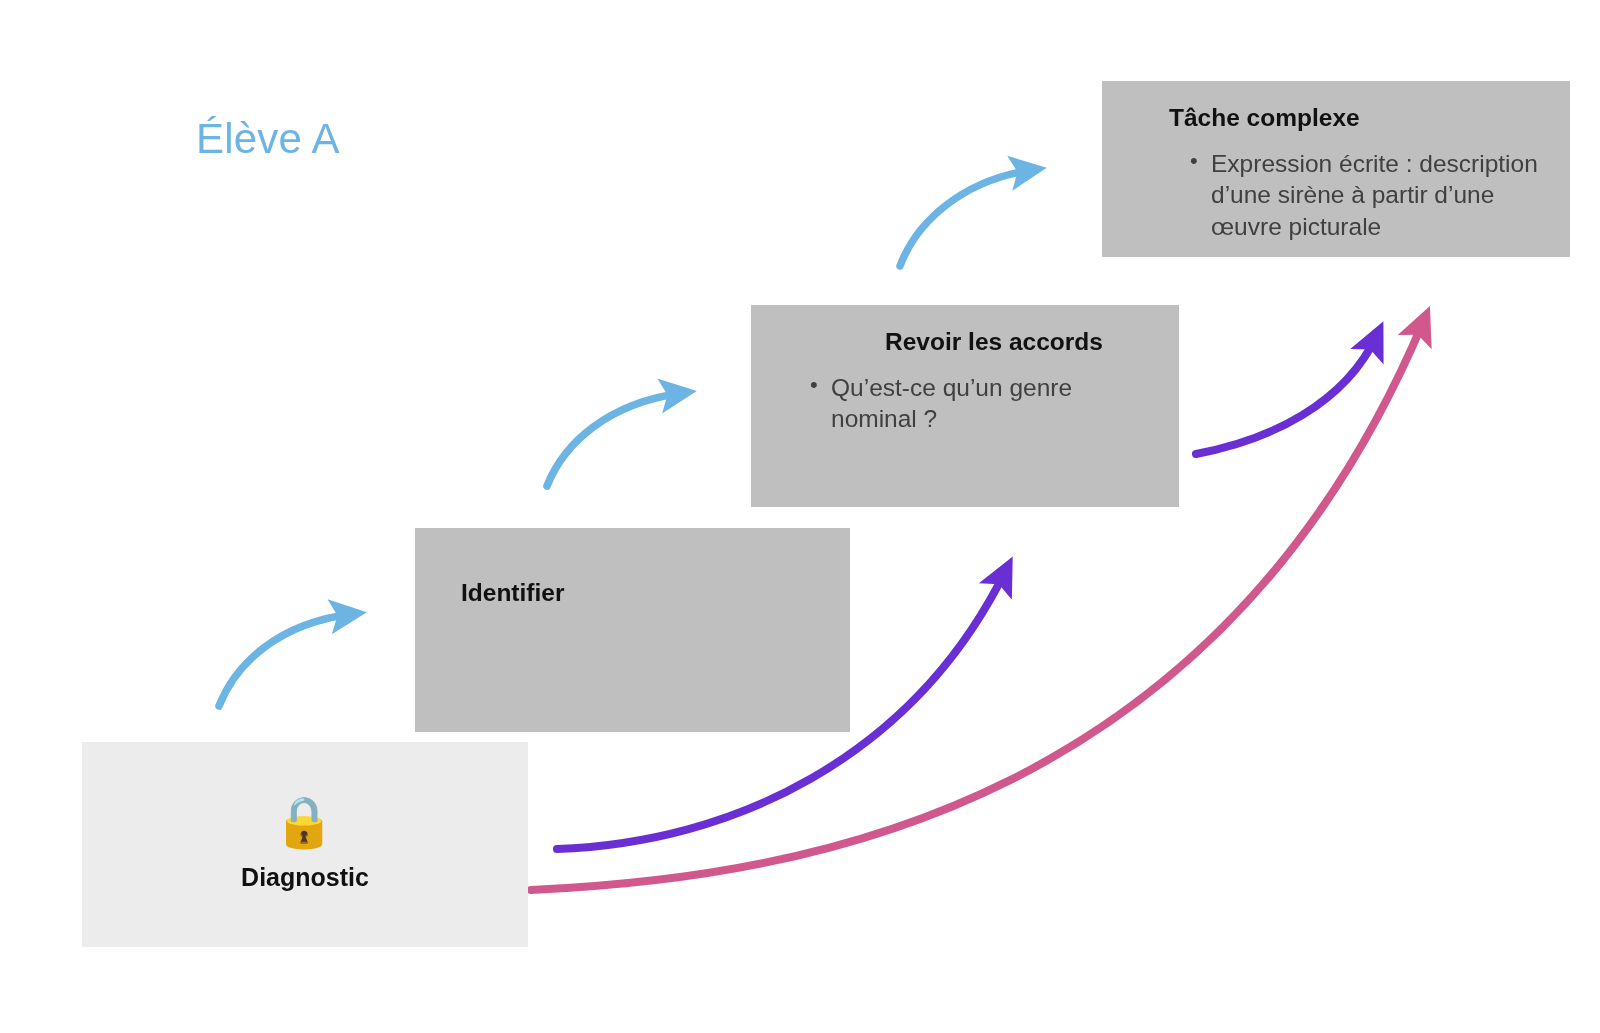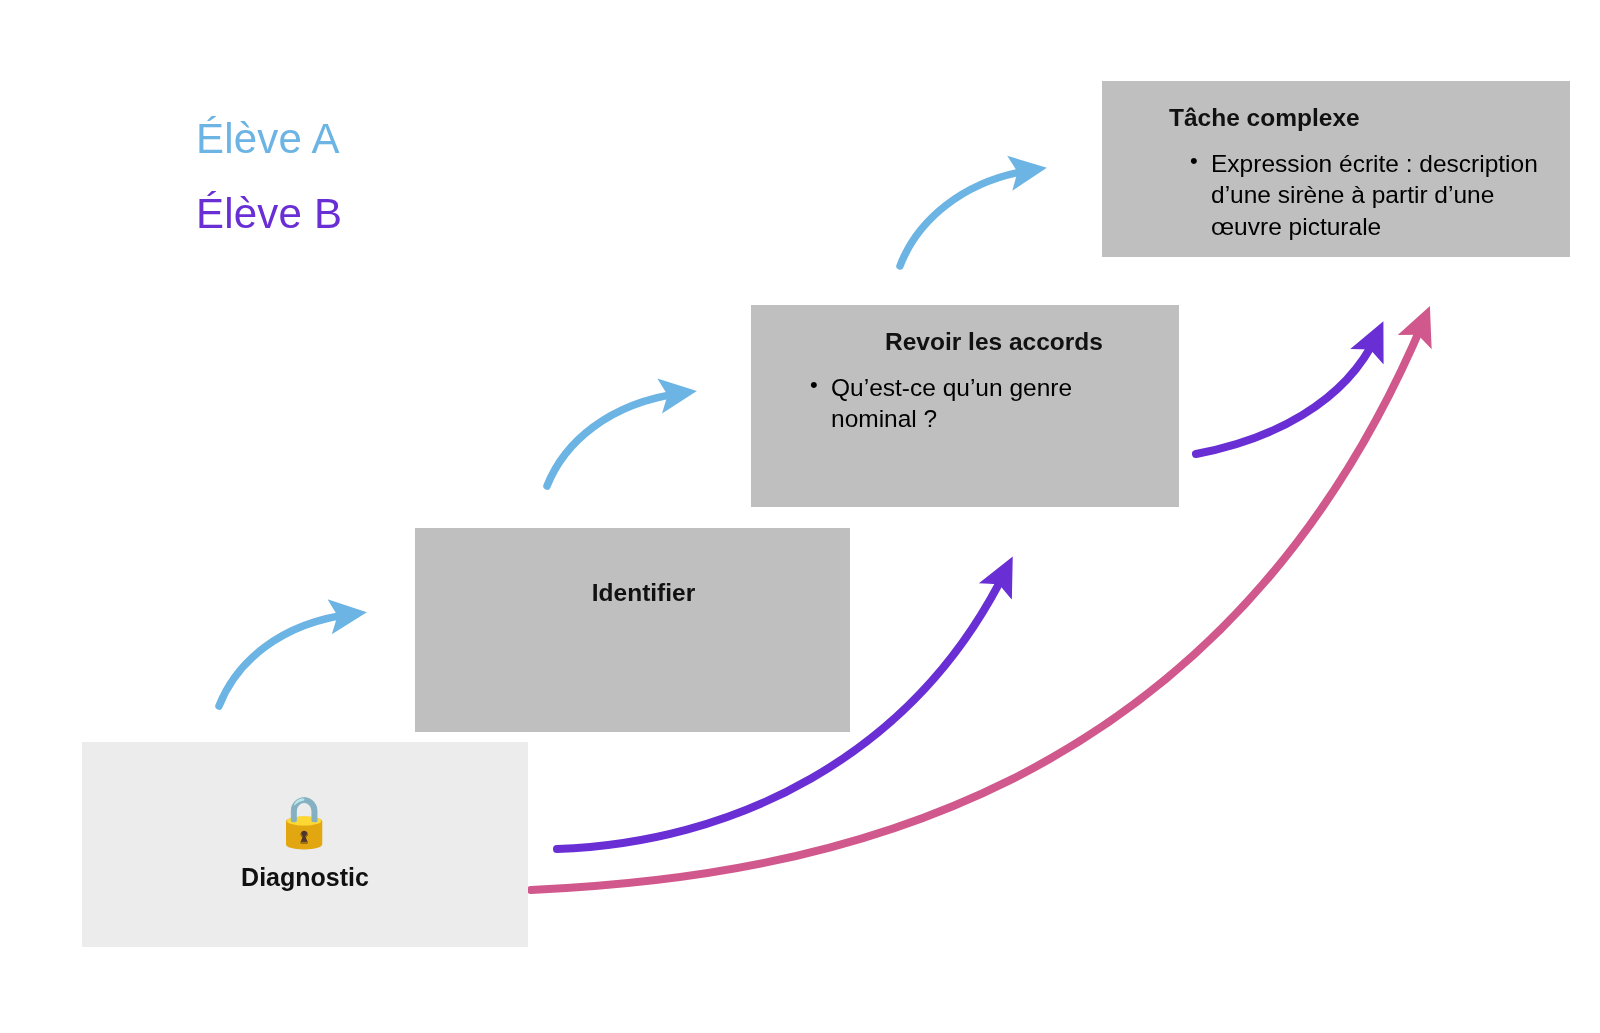--- a/index.html
+++ b/index.html
@@ -56,7 +56,7 @@
   .box-list li {
     position: relative;
     font-size: 24.5px;
-    color: #000000;
+    color: #404040;
     line-height: 1.30;
     margin-bottom: 2px;
   }

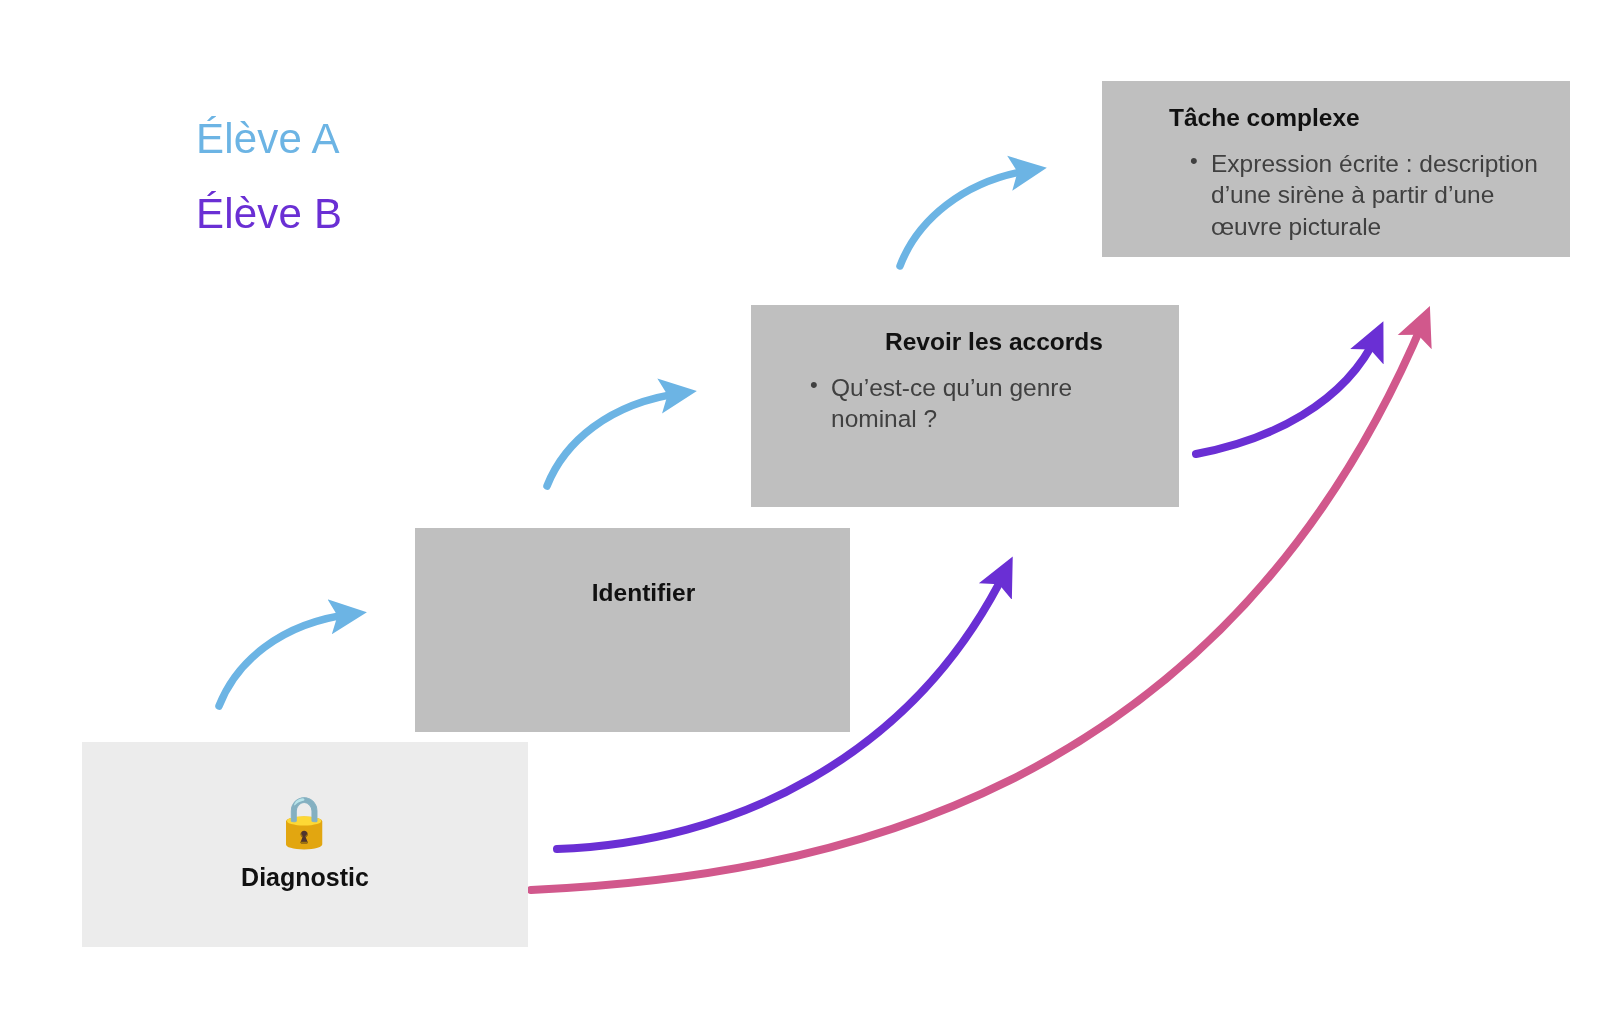--- a/index.html
+++ b/index.html
@@ -107,9 +107,6 @@
     <div class="legend-item">
       <span style="color:#6cb4e4">Élève A</span>
     </div>
-    <div class="legend-item">
-      <span style="color:#6a2fd4">Élève B</span>
-    </div>
   </div>
 
   <svg id="arrows" viewBox="0 0 1600 1033" xmlns="http://www.w3.org/2000/svg">

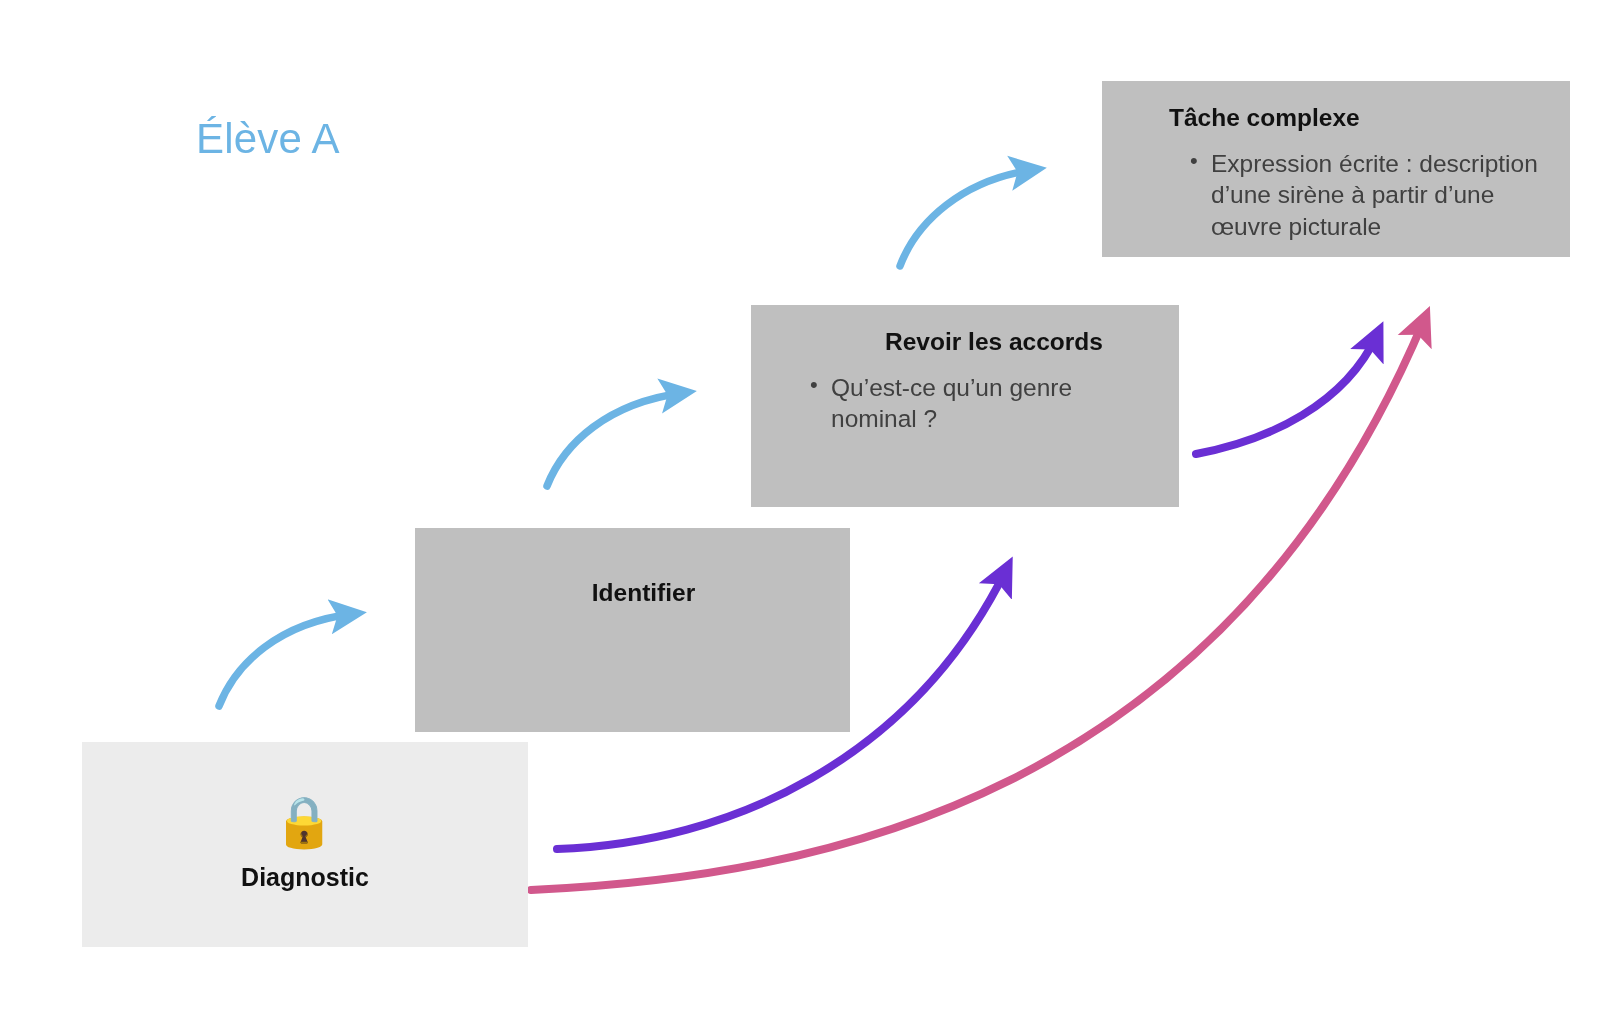--- a/index.html
+++ b/index.html
@@ -149,7 +149,7 @@
     </ul>
   </div>
 
-  <div class="step-box gray" id="box-identifier" style="left:415px; top:528px; width:435px; height:204px; padding:50px 24px 0 46px;text-align:center;">
+  <div class="step-box gray" id="box-identifier" style="left:415px; top:528px; width:435px; height:204px; padding:50px 24px 0 46px;">
     <div class="box-title">Identifier</div>
     <ul class="box-list">
     </ul>

